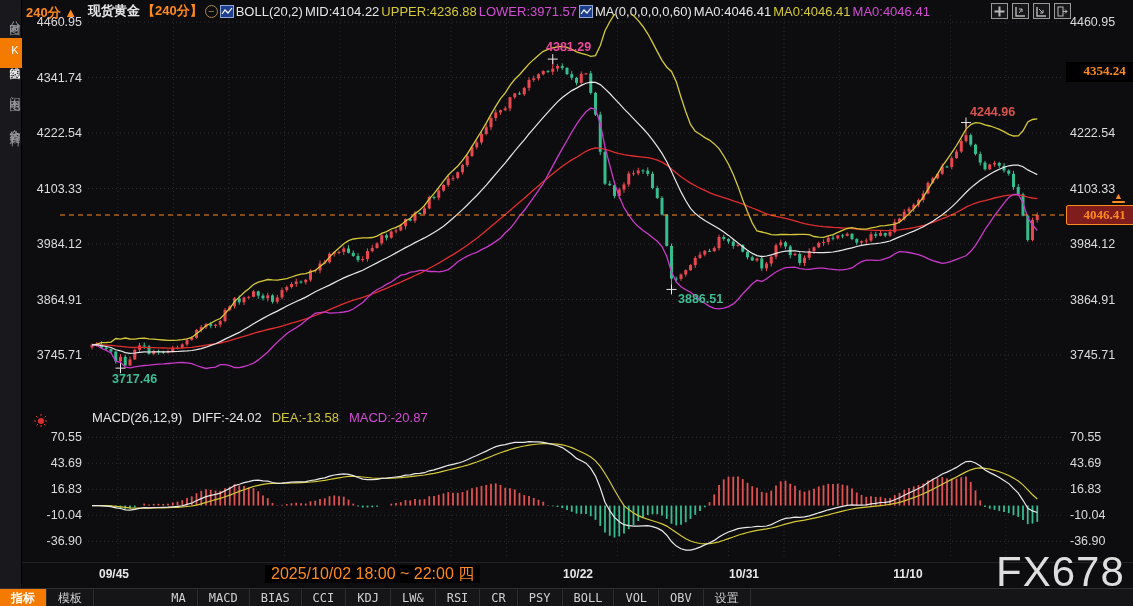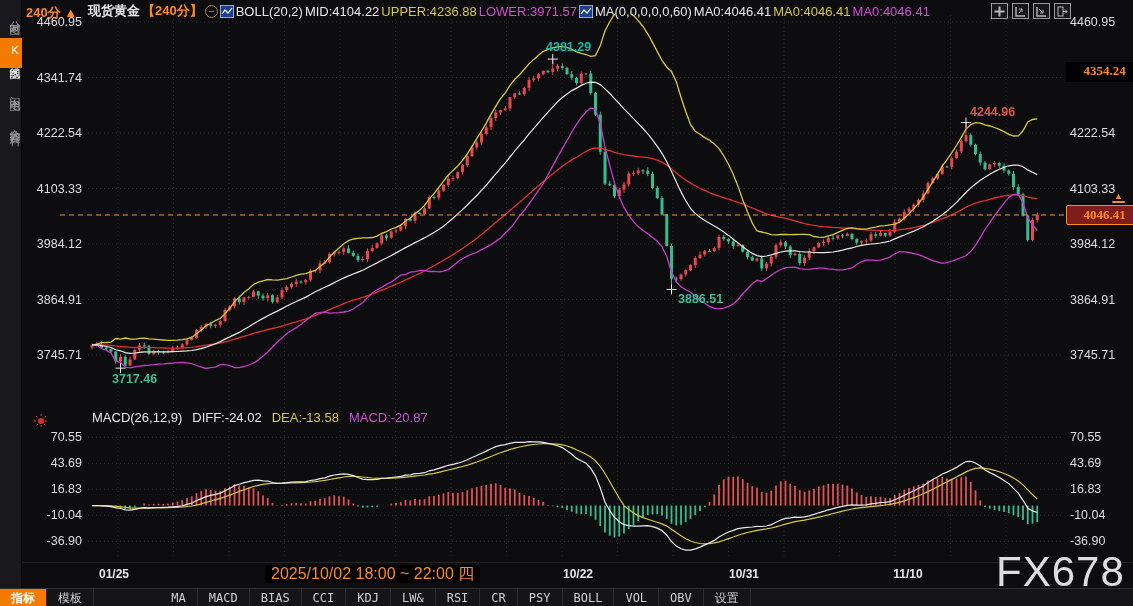--- a/index.html
+++ b/index.html
@@ -835,7 +835,7 @@
   </div>
 
   <div id="annots">
-      <div class="annot" style="left: 546px; top: 40px; color: #14b8a6;">4381.29</div>
+      <div class="annot" style="left: 546px; top: 40px; color: #ec4899;">4381.29</div>
       <div class="annot" style="left: 970px; top: 105px; color: rgb(217, 83, 79);">4244.96</div>
       <div class="annot" style="left: 678px; top: 292px; color: rgb(61, 189, 146);">3886.51</div>
       <div class="annot" style="left: 112px; top: 372px; color: rgb(61, 189, 146);">3717.46</div>

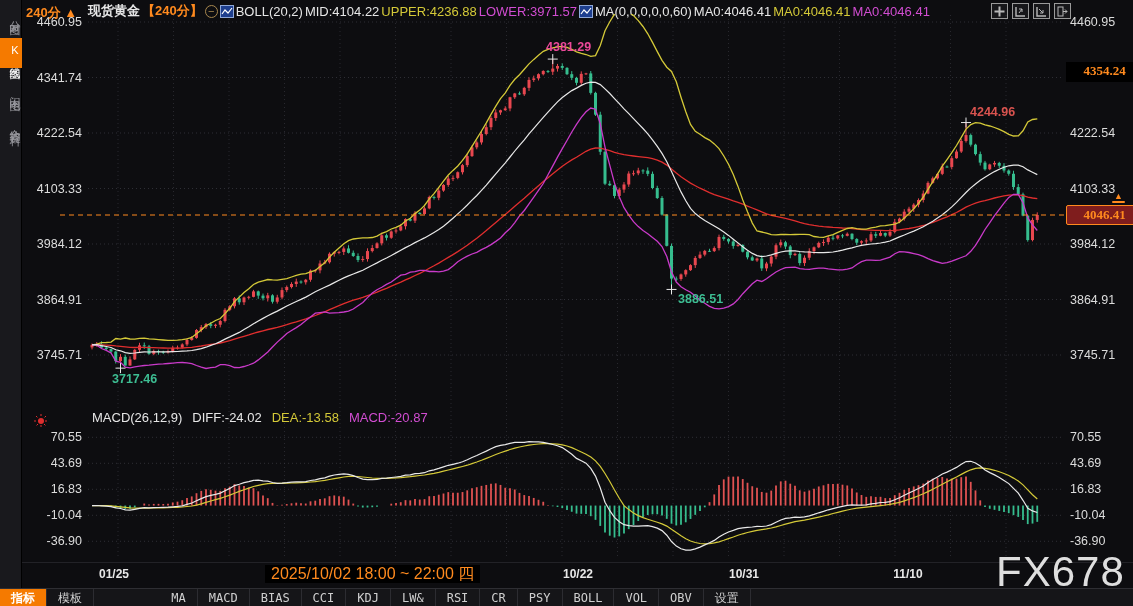--- a/index.html
+++ b/index.html
@@ -843,7 +843,7 @@
 
   <div id="xaxis">
     <div id="tooltip">2025/10/02 18:00 ~ 22:00 四</div>
-  <div class="x-lab" style="left: 92px;">01/25</div>
+  <div class="x-lab" style="left: 92px;">09/45</div>
       <div class="x-lab" style="left: 392px;">10/13</div>
       <div class="x-lab" style="left: 556px;">10/22</div>
       <div class="x-lab" style="left: 722px;">10/31</div>

